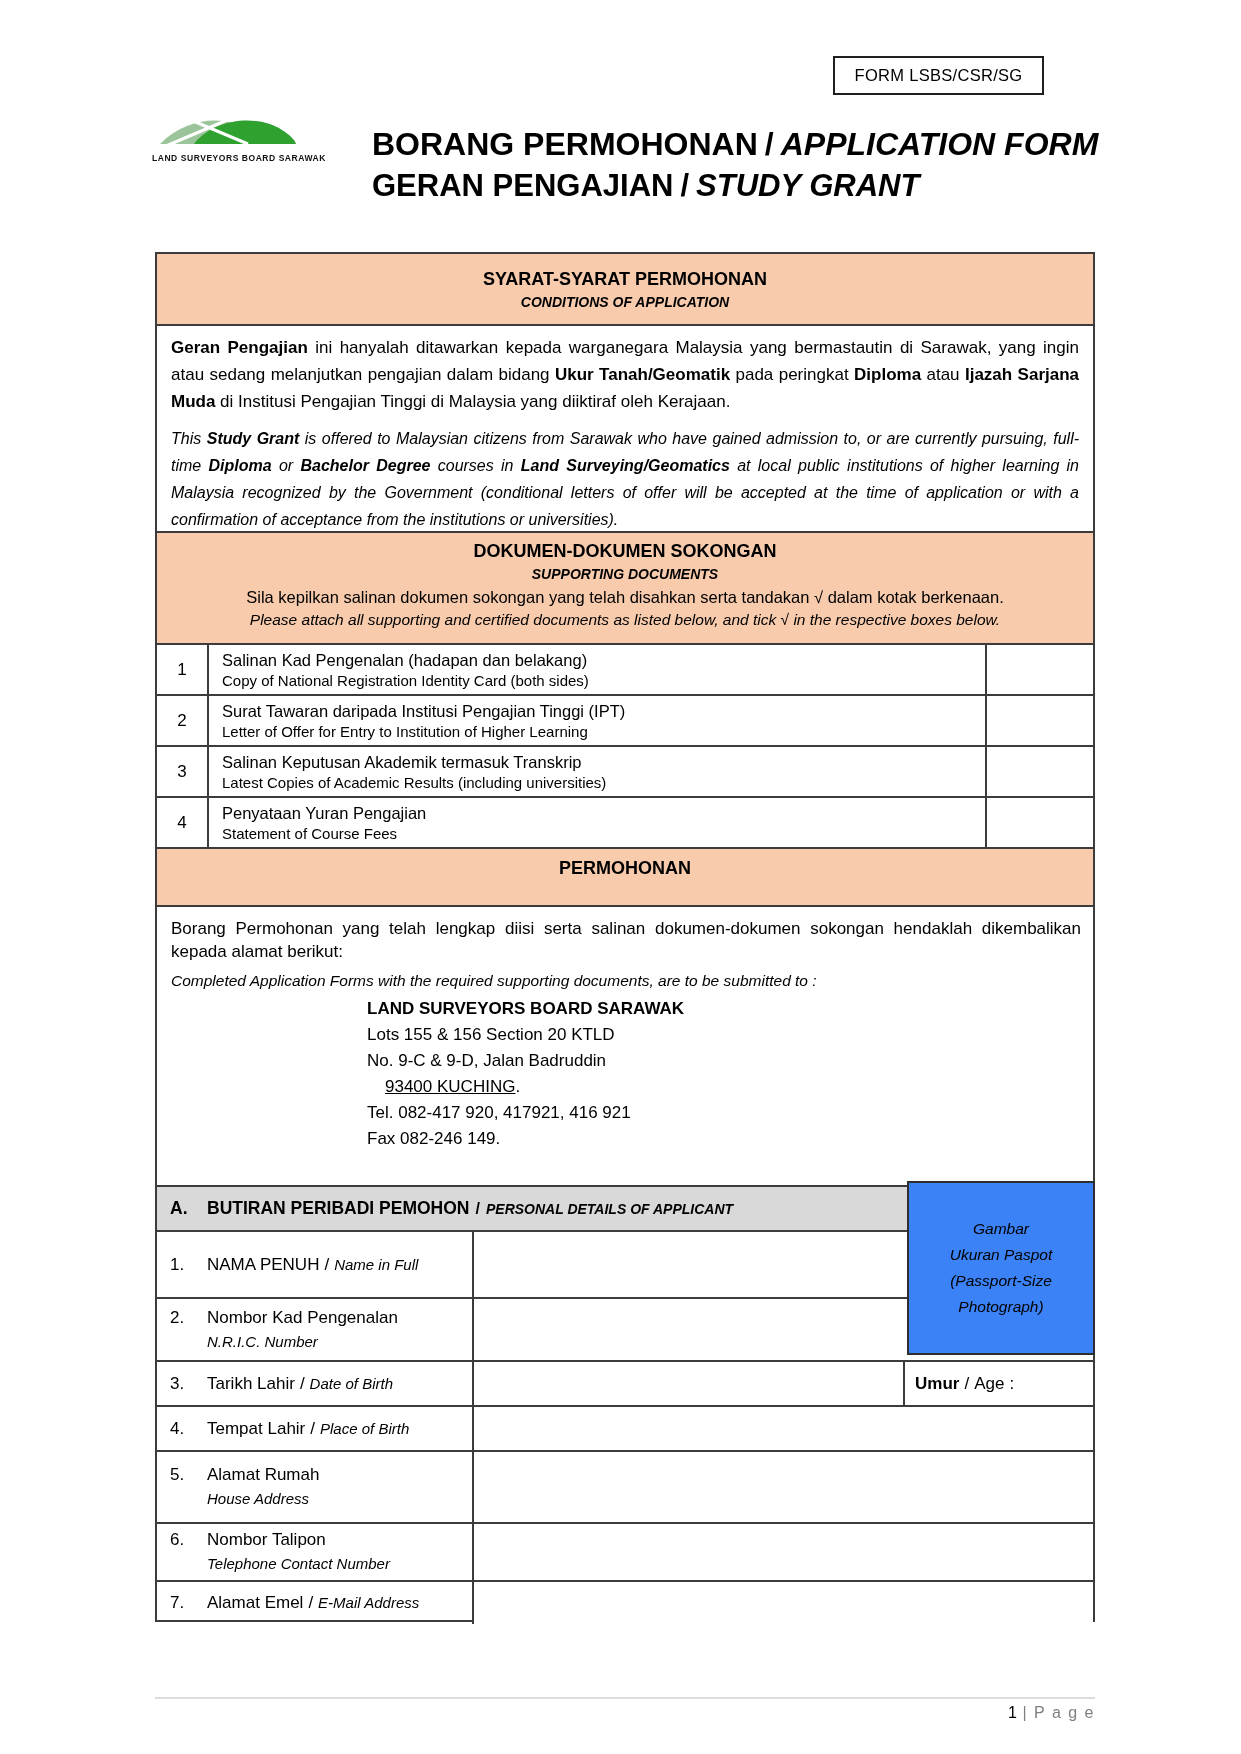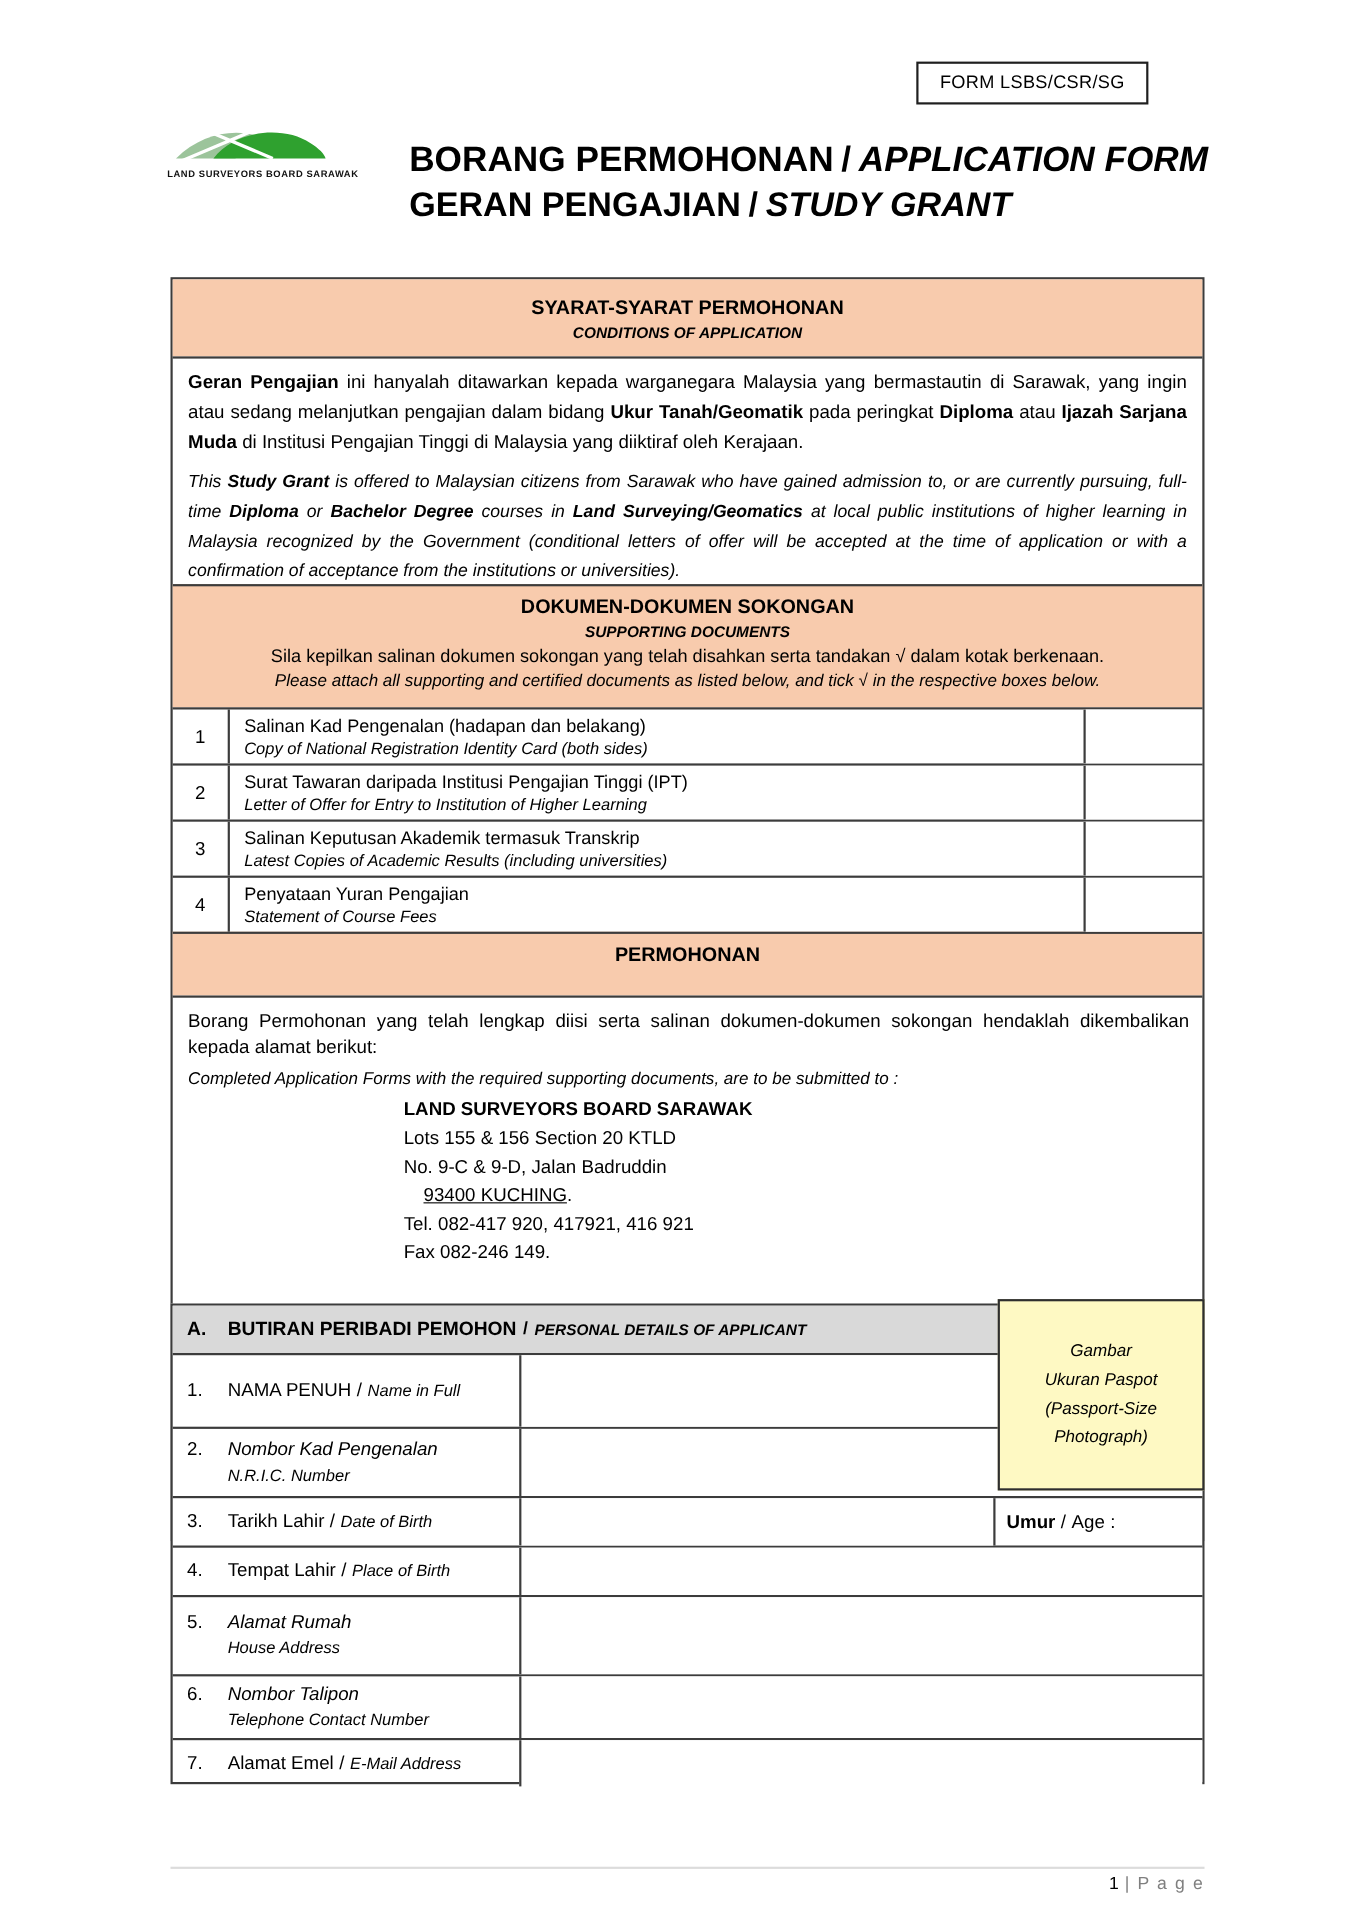--- a/index.html
+++ b/index.html
@@ -69,7 +69,7 @@
   }
   .doc-text { flex: 1; padding: 4px 0 0 13px; }
   .doc-my { font-size: 16.5px; line-height: 22px; }
-  .doc-en { font-size: 15px; line-height: 20px; font-style: italic; }
+  .doc-en { font-size: 15px; line-height: 20px; }
   .doc-check { flex: 0 0 108px; border-left: 2px solid var(--border); background: #fff; }
 
   .band-apps { height: 58px; border-top: 2px solid var(--border); padding-top: 6px; }

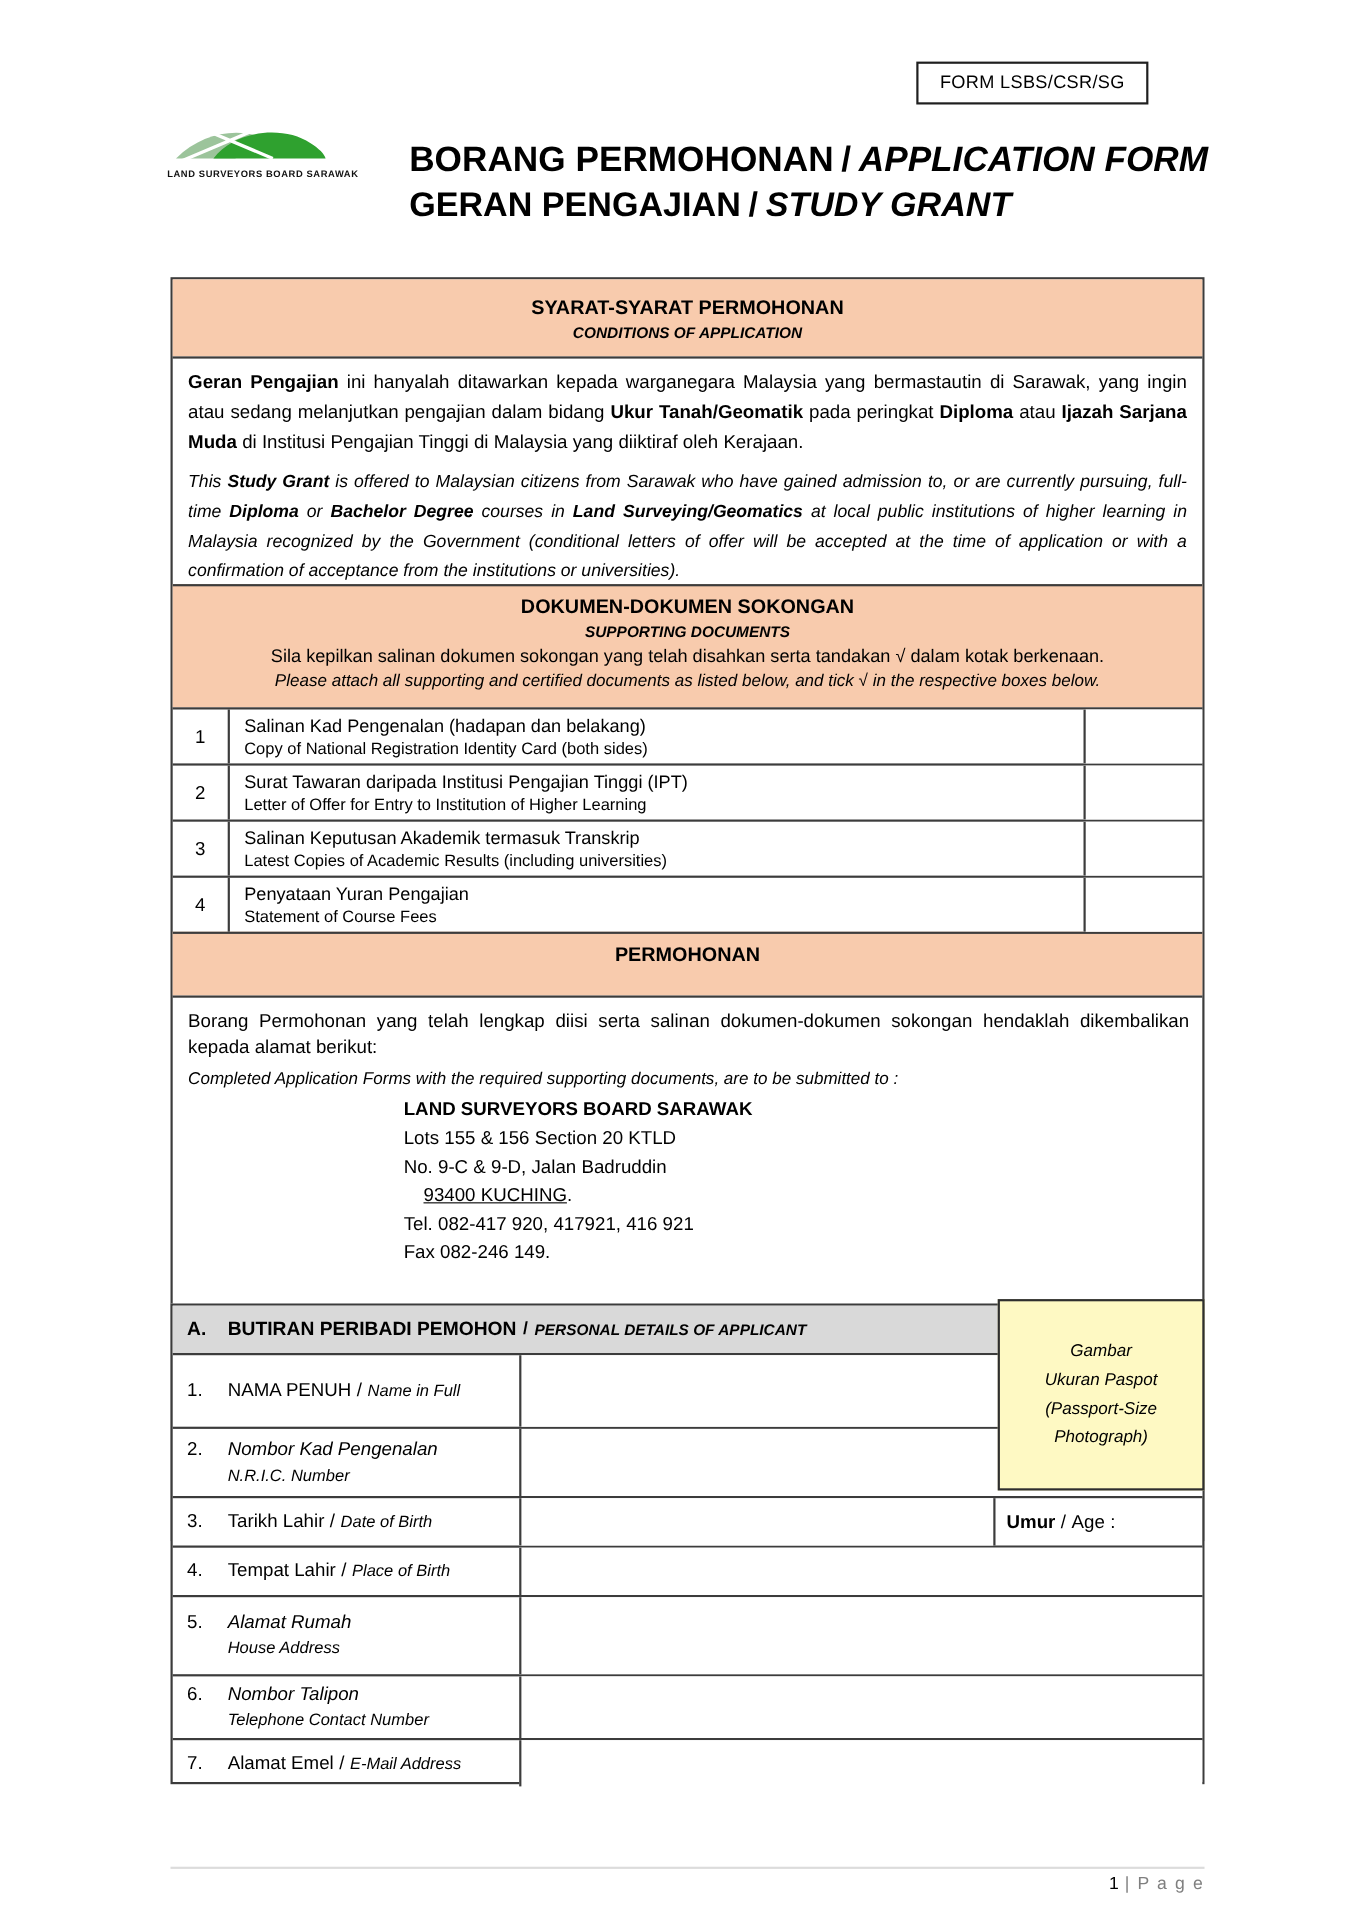--- a/index.html
+++ b/index.html
@@ -126,7 +126,7 @@
   .photo-box {
     position: absolute; left: 750px; top: -6px;
     width: 188px; height: 174px;
-    background: #fef9c3; border: 2px solid #2e2e2e;
+    background: #3b82f6; border: 2px solid #2e2e2e;
     z-index: 2;
     display: flex; flex-direction: column; align-items: center; justify-content: center;
     font-style: italic; font-size: 15.5px; line-height: 26px; text-align: center;

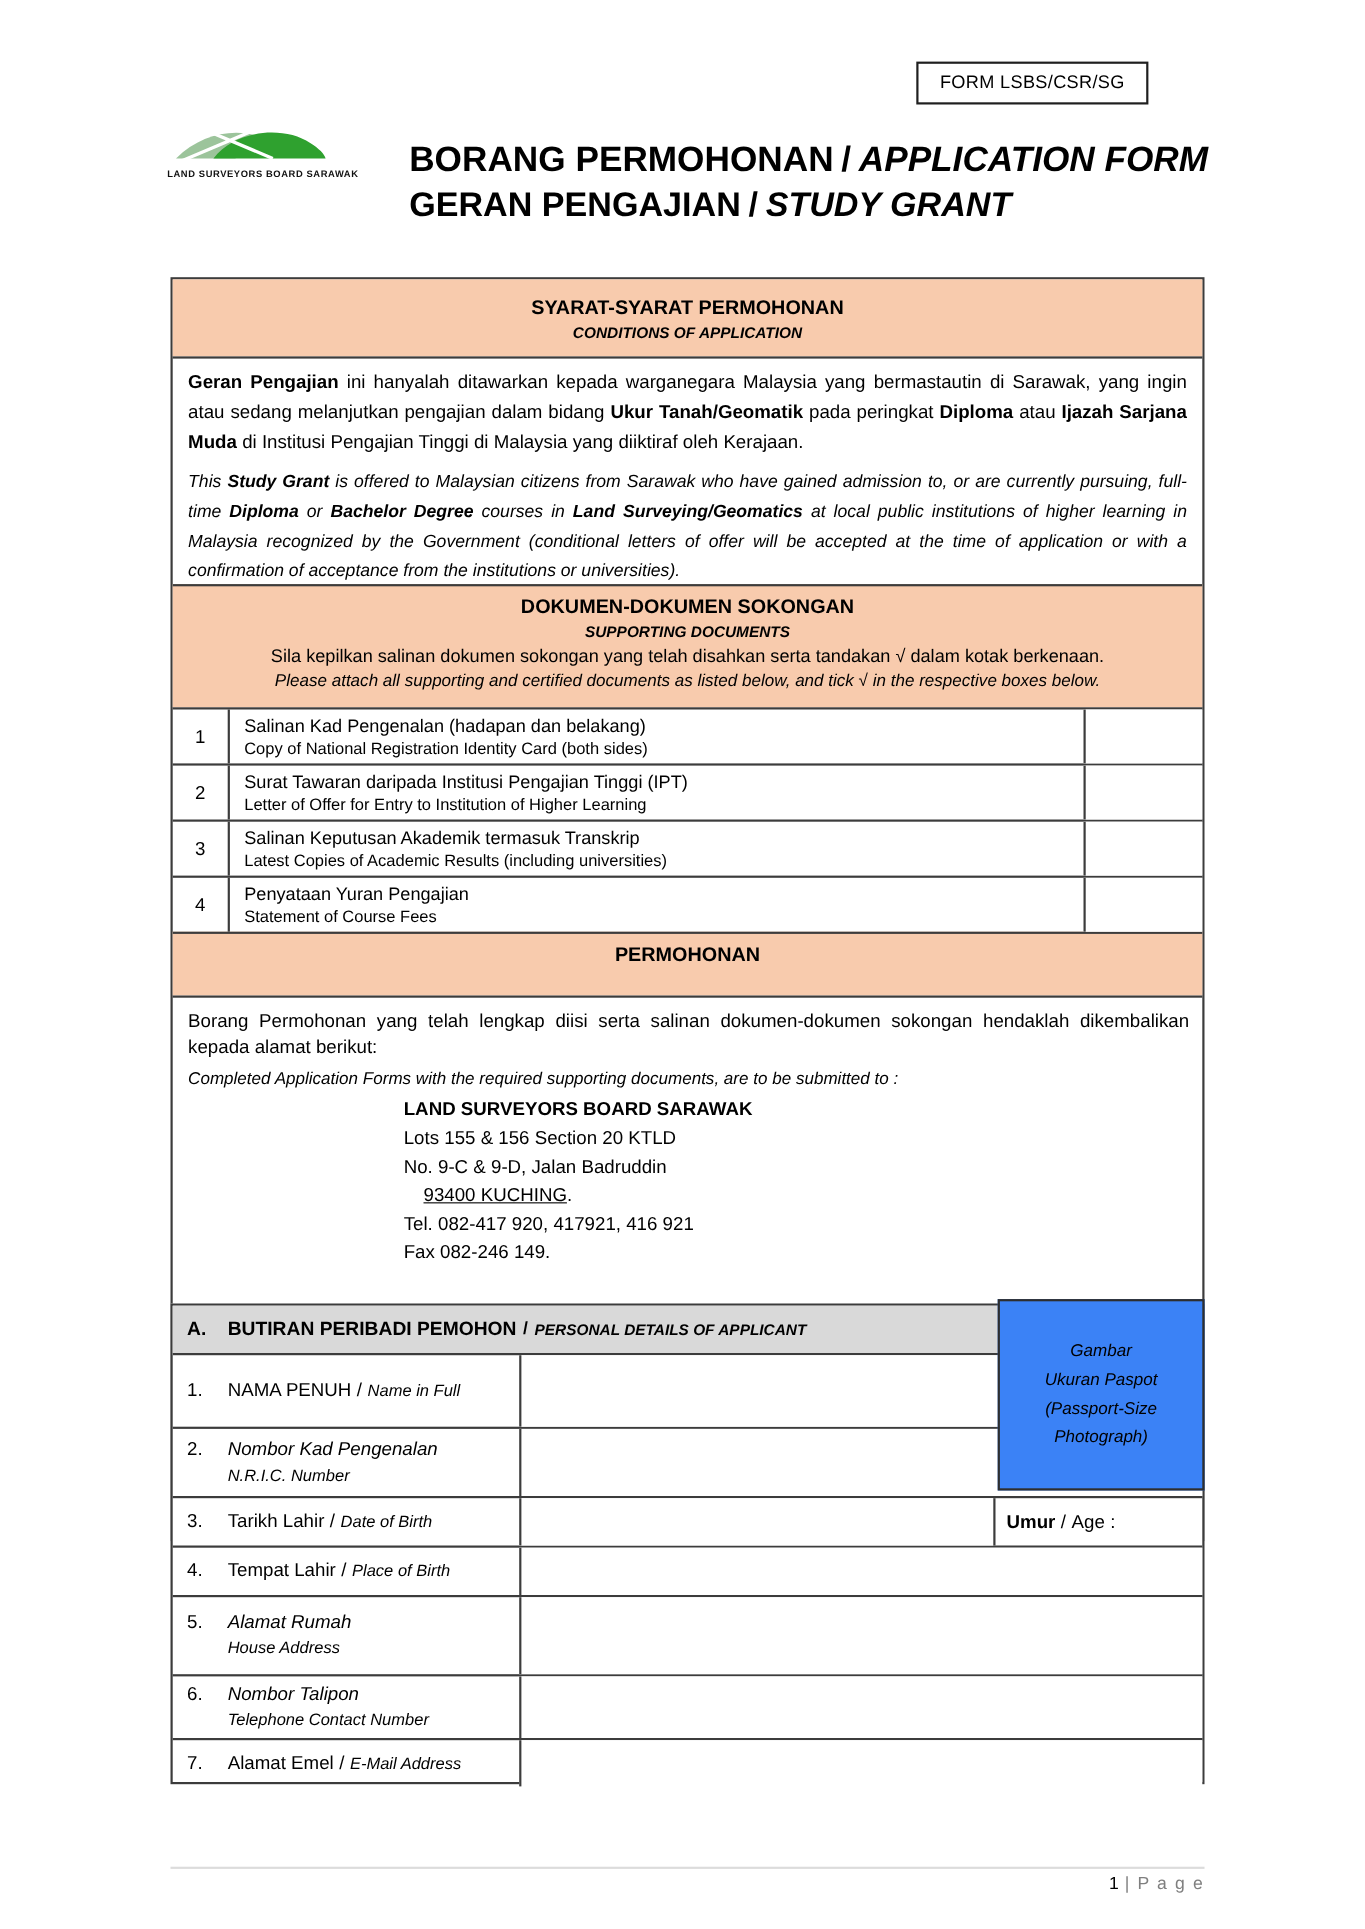--- a/index.html
+++ b/index.html
@@ -113,7 +113,7 @@
   .lbl-box { font-size: 17px; line-height: 24px; }
   .lbl-sl { margin: 0 5px; }
   .lbl-en { font-style: italic; font-size: 15px; }
-  .lbl-box .blk { display: block; font-style: italic; }
+  .lbl-box .blk { display: block; }
 
   .a-value { flex: 1; border-left: 2px solid var(--border); background: #fff; }
   .a-value.mid { flex: 1; }

